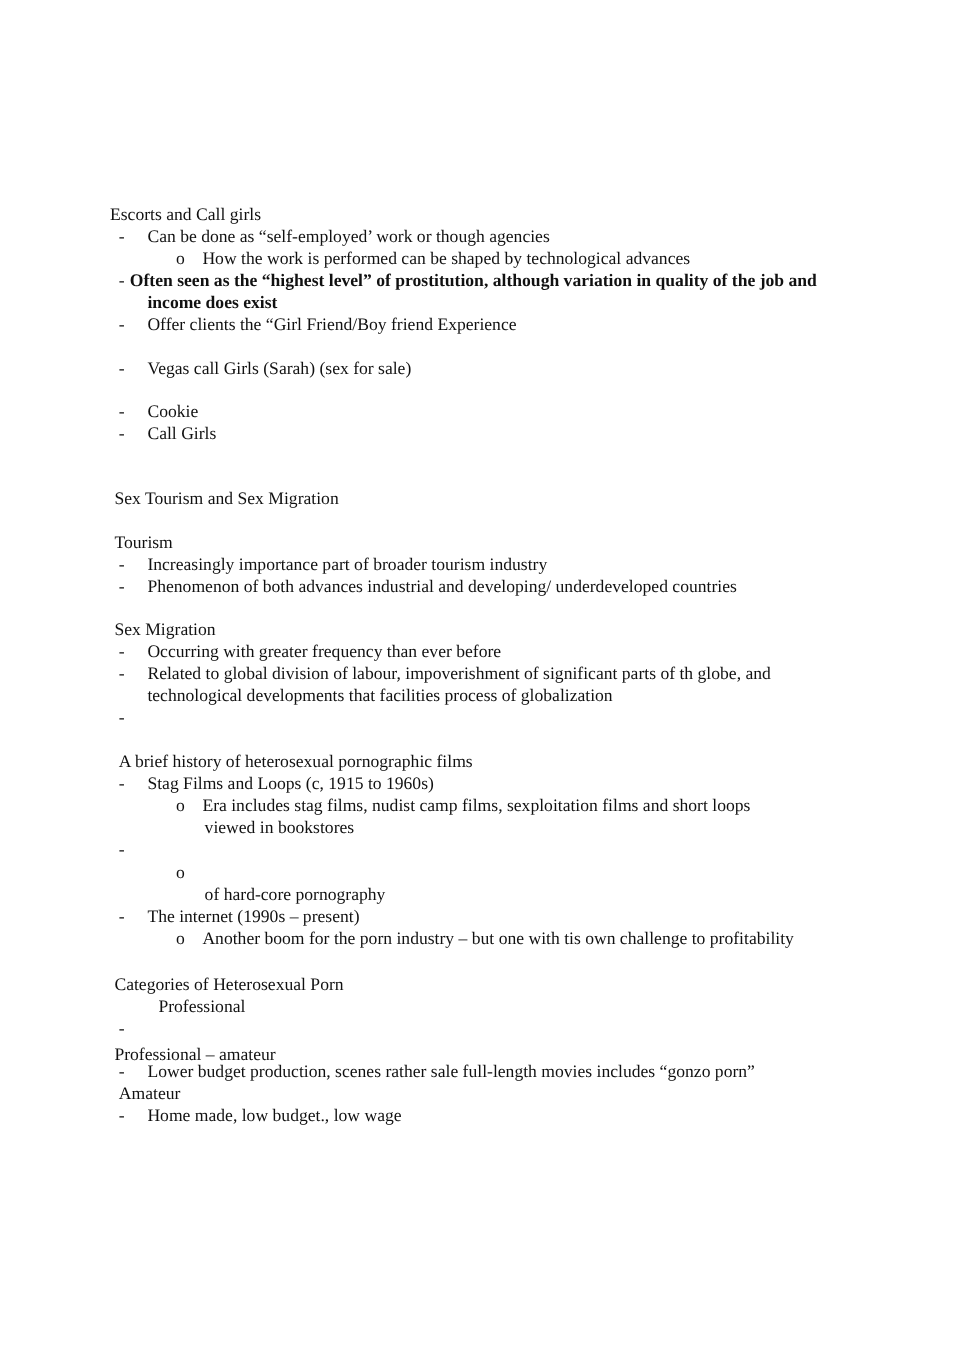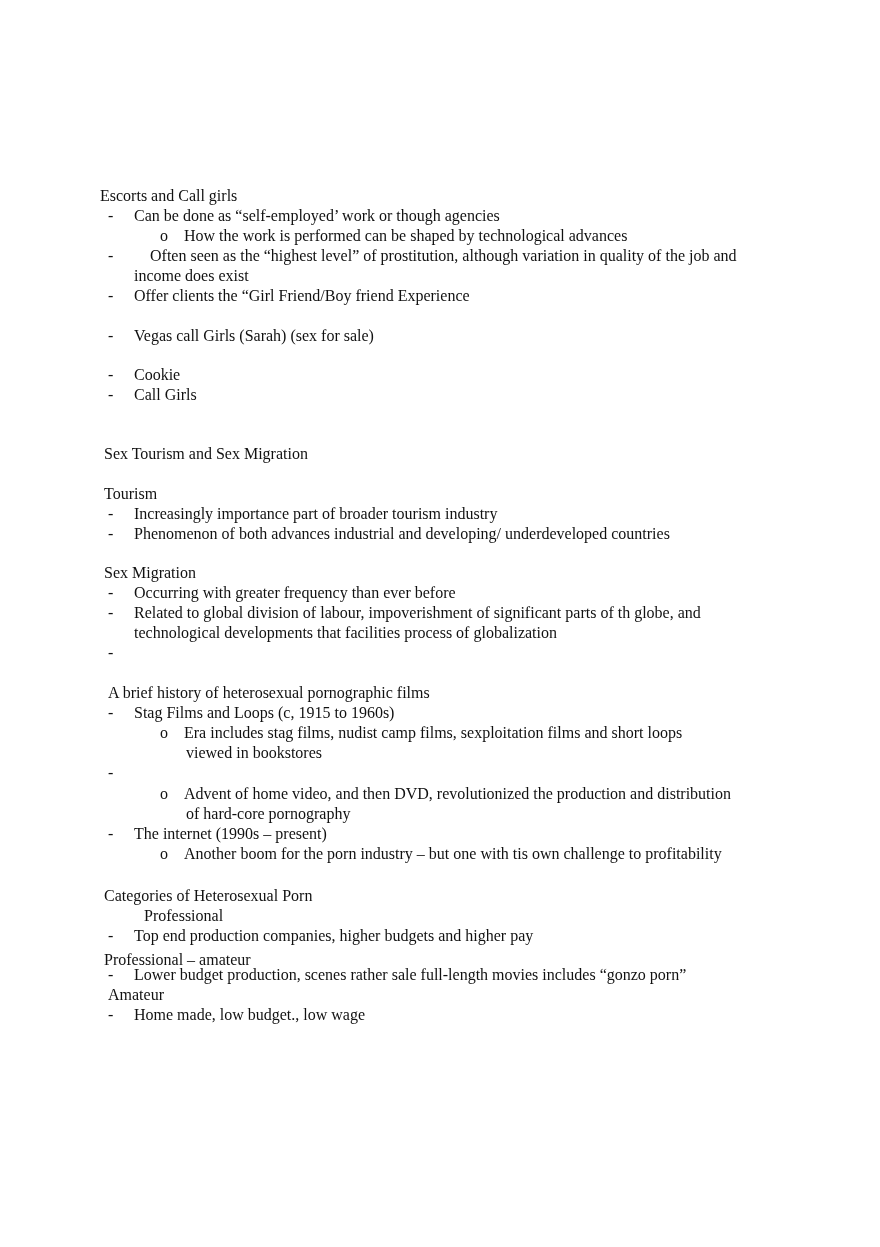--- a/index.html
+++ b/index.html
@@ -27,7 +27,7 @@
   <div class="ln" style="left:184px;top:226px;">How the work is performed can be shaped by technological advances</div>
 
   <div class="ln dash" style="left:108px;top:246px;">-</div>
-  <div class="ln" style="left:150px;top:246px;">Often seen as the “highest level” of prostitution, although variation in quality of the job and</div>
+  <div class="ln" style="left:118px;top:246px;font-weight:bold;">Often seen as the “highest level” of prostitution, although variation in quality of the job and</div>
   <div class="ln" style="left:134px;top:266px;">income does exist</div>
 
   <div class="ln dash" style="left:108px;top:286px;">-</div>

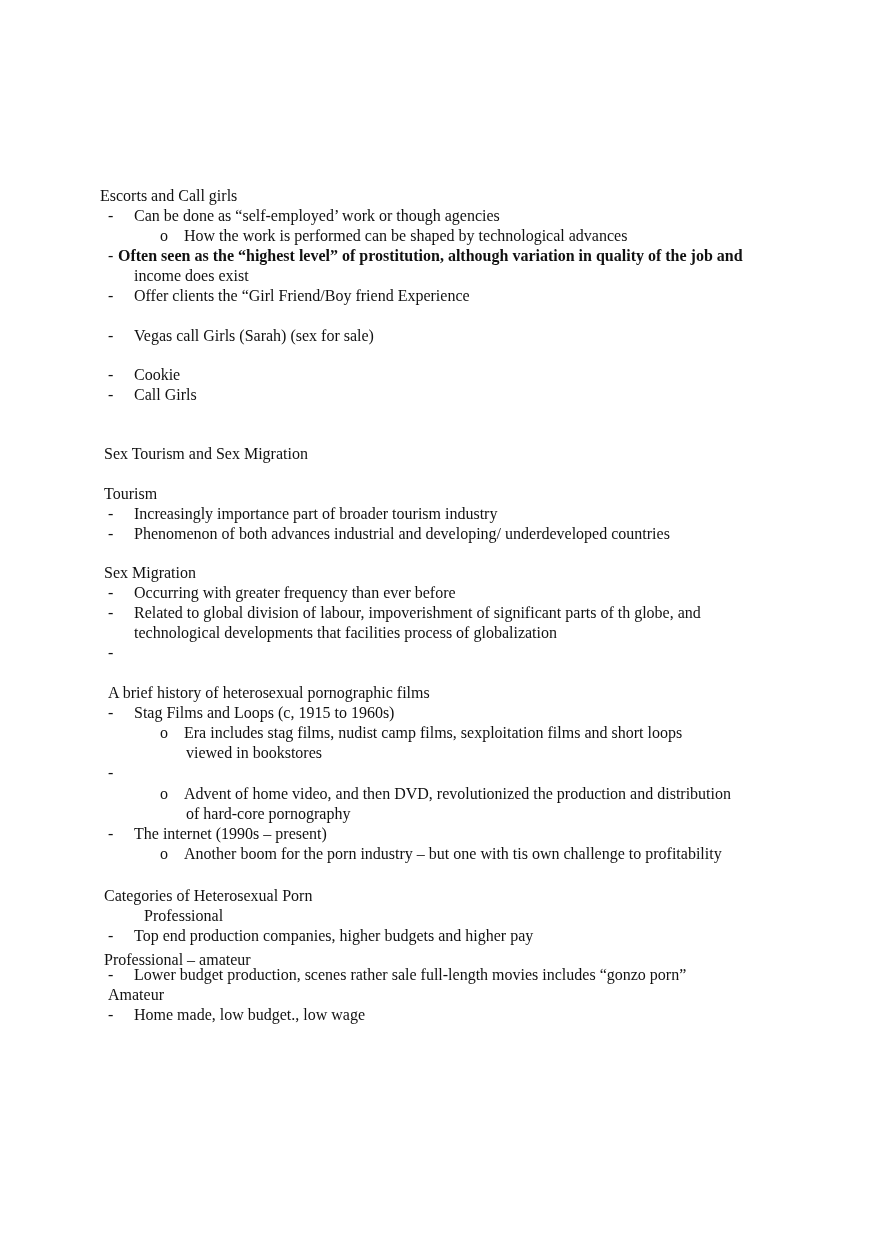--- a/index.html
+++ b/index.html
@@ -28,7 +28,7 @@
 
   <div class="ln dash" style="left:108px;top:246px;">-</div>
   <div class="ln" style="left:118px;top:246px;font-weight:bold;">Often seen as the “highest level” of prostitution, although variation in quality of the job and</div>
-  <div class="ln" style="left:134px;top:266px;">income does exist</div>
+  <div class="ln" style="left:134px;top:266px;font-weight:bold;">income does exist</div>
 
   <div class="ln dash" style="left:108px;top:286px;">-</div>
   <div class="ln" style="left:134px;top:286px;">Offer clients the “Girl Friend/Boy friend Experience</div>

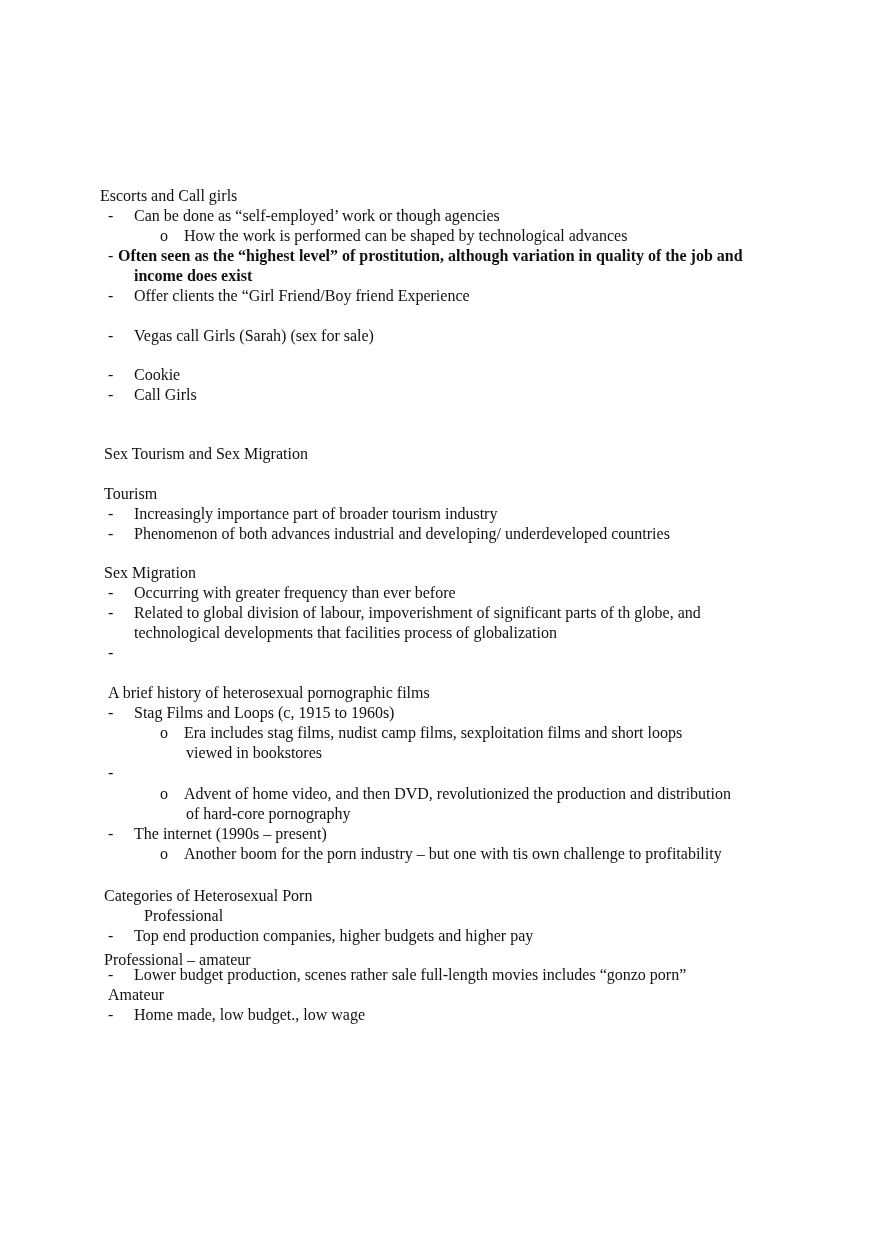--- a/index.html
+++ b/index.html
@@ -68,7 +68,6 @@
 
   <div class="ln dash" style="left:108px;top:763px;">-</div>
   <div class="ln o" style="left:160px;top:784px;">o</div>
-  <div class="ln" style="left:184px;top:784px;">Advent of home video, and then DVD, revolutionized the production and distribution</div>
   <div class="ln" style="left:186px;top:804px;">of hard-core pornography</div>
 
   <div class="ln dash" style="left:108px;top:824px;">-</div>

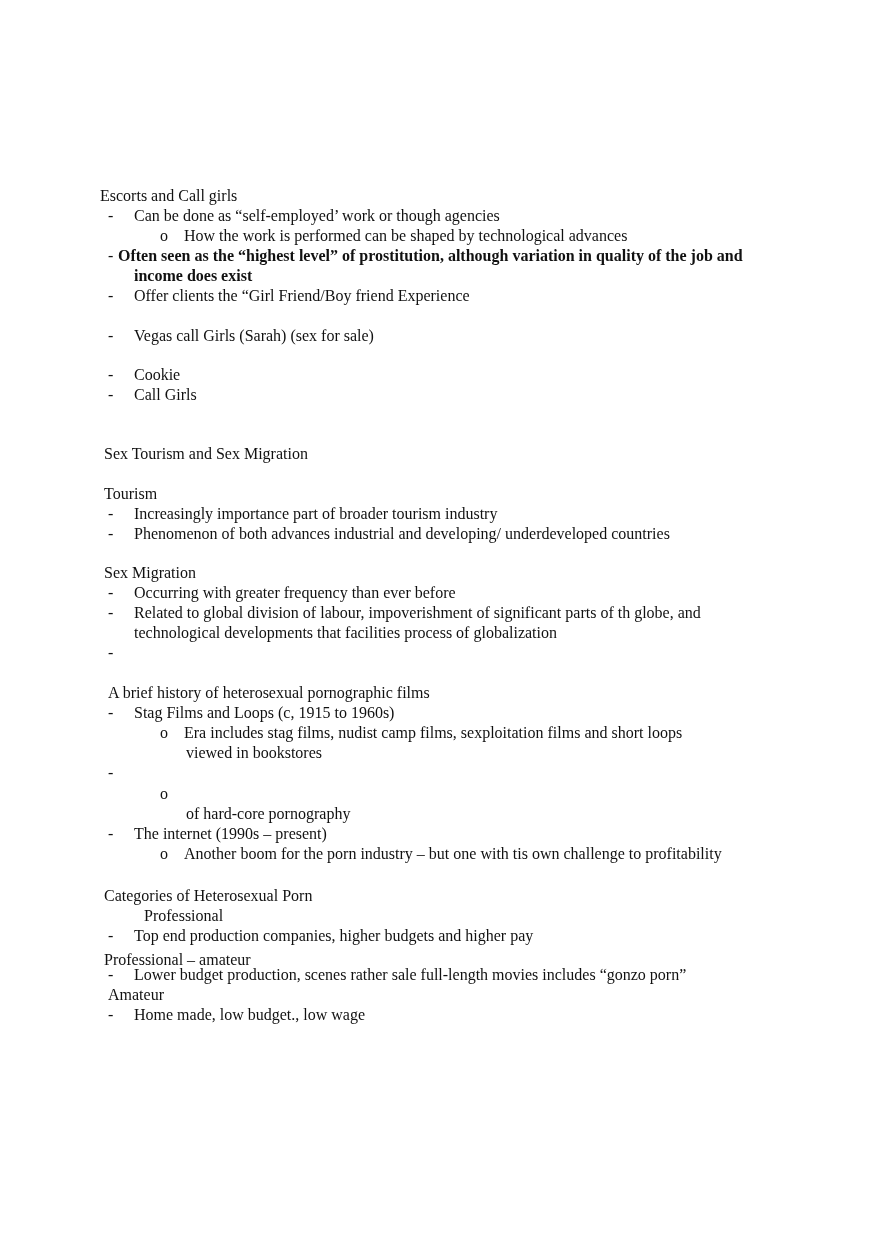--- a/index.html
+++ b/index.html
@@ -79,7 +79,6 @@
 
   <div class="ln" style="left:104px;top:906px;margin-left:40px;">Professional</div>
   <div class="ln dash" style="left:108px;top:926px;">-</div>
-  <div class="ln" style="left:134px;top:926px;">Top end production companies, higher budgets and higher pay</div>
 
   <div class="ln" style="left:104px;top:950px;">Professional – amateur</div>
   <div class="ln dash" style="left:108px;top:965px;">-</div>

